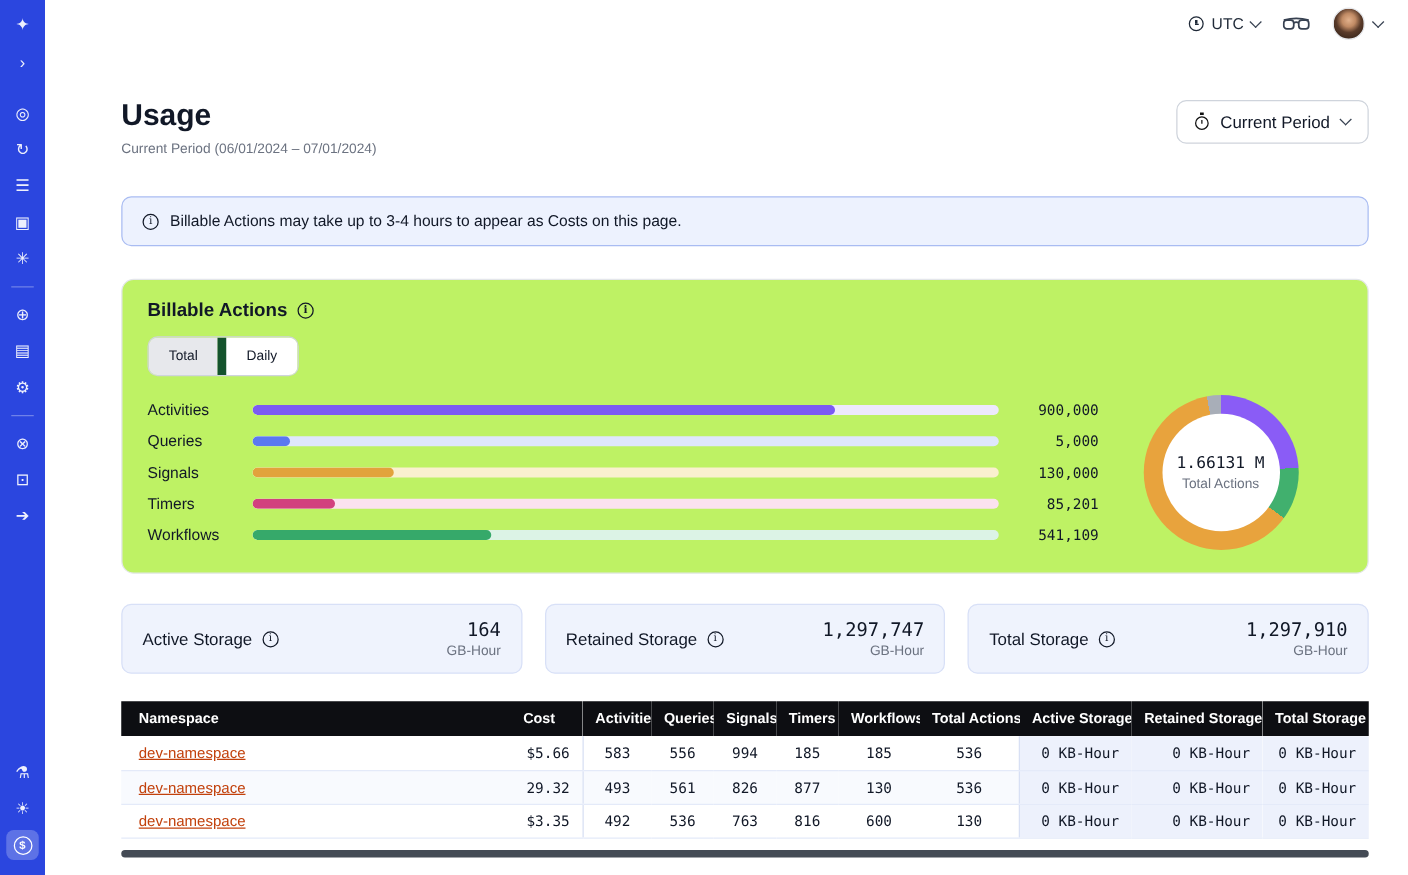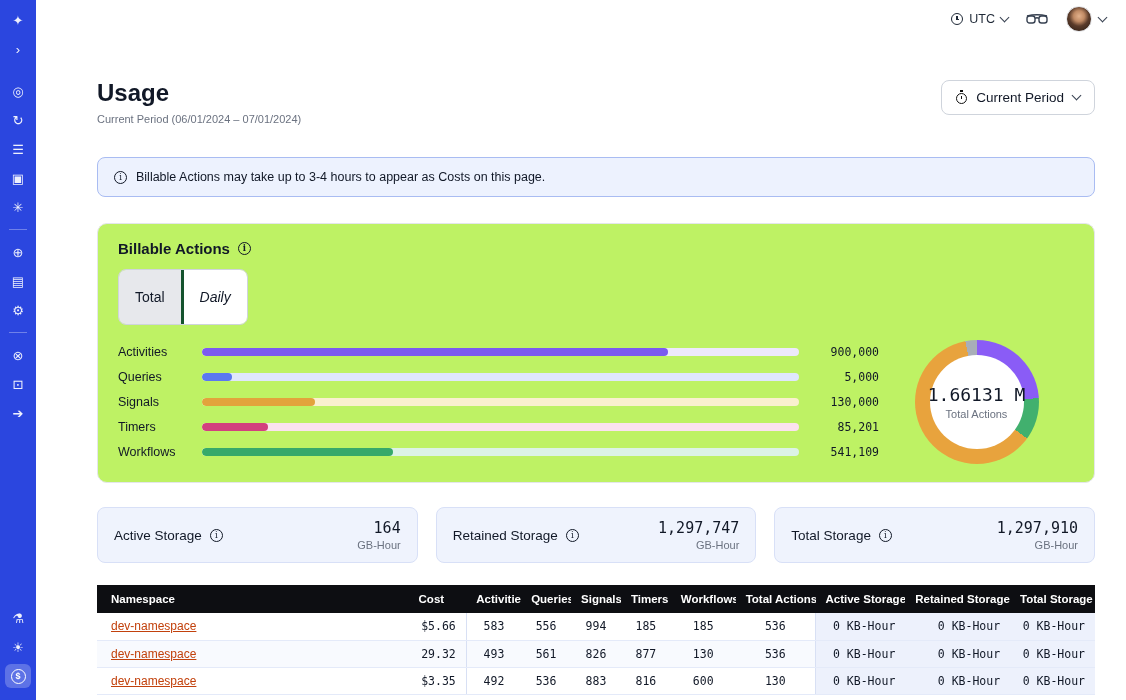--- a/index.html
+++ b/index.html
@@ -81,7 +81,7 @@
   .card { margin-top: 26px; border: 1px solid #e4e6eb; border-radius: 10px; padding: 16px 20px 18px; background: #bef264; }
   .card-title-row { display: flex; align-items: center; gap: 8px; font-size: 15px; font-weight: 600; }
   .tabs { margin-top: 12px; display: inline-flex; border: 1px solid #cfd4dc; border-radius: 8px; overflow: hidden; }
-  .tab { padding: 19px 16px; font-size: 14px; background: #fff; cursor: pointer; color: #111827; }
+  .tab { padding: 9px 16px; font-size: 11px; background: #fff; cursor: pointer; color: #111827; }
   .tab.active { background: #e7e8ec; font-weight: 500; }
   .tab + .tab { border-left: 3px solid #14532d; font-style: italic; }
 

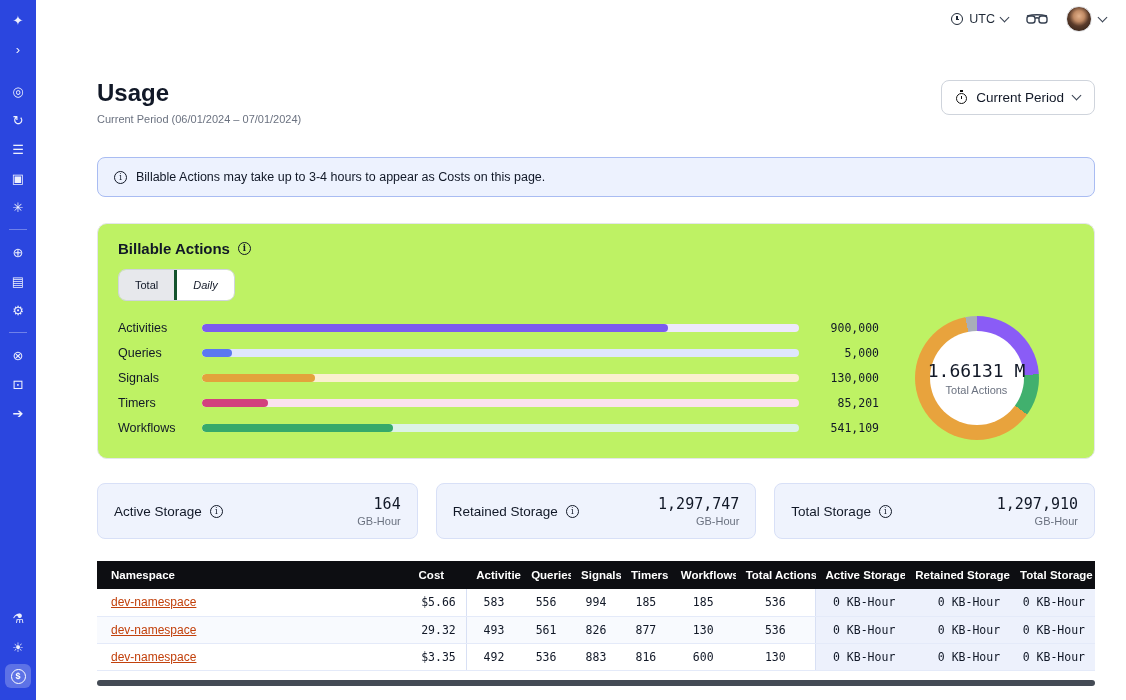--- a/index.html
+++ b/index.html
@@ -83,7 +83,7 @@
   .tabs { margin-top: 12px; display: inline-flex; border: 1px solid #cfd4dc; border-radius: 8px; overflow: hidden; }
   .tab { padding: 9px 16px; font-size: 11px; background: #fff; cursor: pointer; color: #111827; }
   .tab.active { background: #e7e8ec; font-weight: 500; }
-  .tab + .tab { border-left: 3px solid #14532d; font-style: italic; }
+  .tab + .tab { border-left: 7px solid #14532d; }
 
   .chart-area { display: flex; align-items: center; margin-top: 14px; }
   .bars { flex: 1 1 auto; }

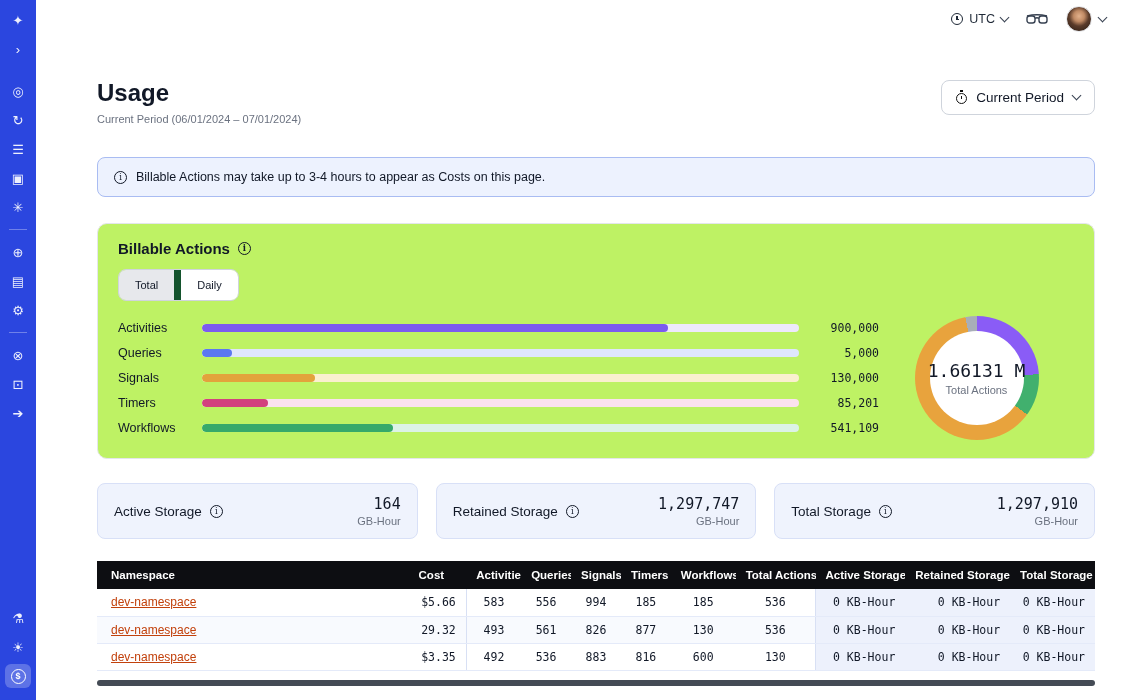--- a/index.html
+++ b/index.html
@@ -97,7 +97,7 @@
   .donut { width: 124px; height: 124px; border-radius: 50%; position: relative; }
   .donut::after { content: ''; position: absolute; inset: 15px; background: #fff; border-radius: 50%; z-index: 0; }
   .donut-center { position: absolute; inset: 0; z-index: 1; display: flex; flex-direction: column; align-items: center; justify-content: center; }
-  .donut-value { font-size: 18px; color: #111827; }
+  .donut-value { font-size: 13px; color: #111827; }
   .donut-label { font-size: 11px; color: #6b7280; margin-top: 3px; }
 
   .storage-row { margin-top: 24px; display: flex; gap: 18px; }

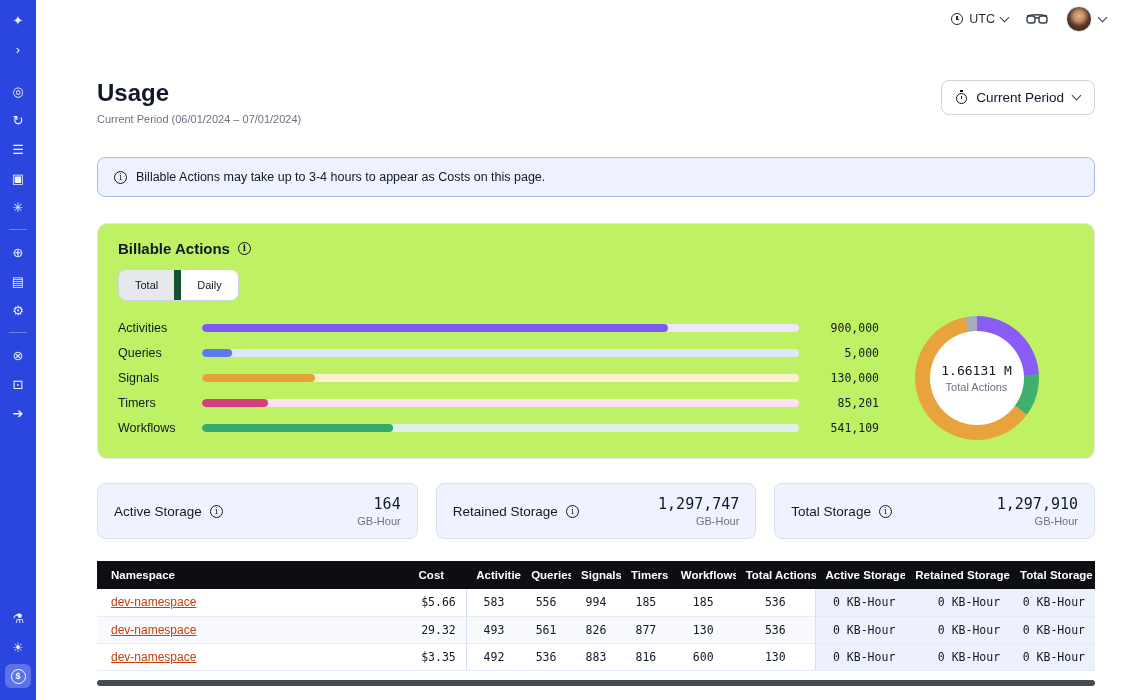--- a/index.html
+++ b/index.html
@@ -348,7 +348,7 @@
             <td class="mono" style="text-align: right;">$3.35</td>
             <td class="mono sep" style="text-align: center;">492</td>
             <td class="mono" style="text-align: center;">536</td>
-            <td class="mono" style="text-align: center;">883</td>
+            <td class="mono" style="text-align: center;">763</td>
             <td class="mono" style="text-align: center;">816</td>
             <td class="mono" style="text-align: center;">600</td>
             <td class="mono" style="text-align: center;">130</td>

